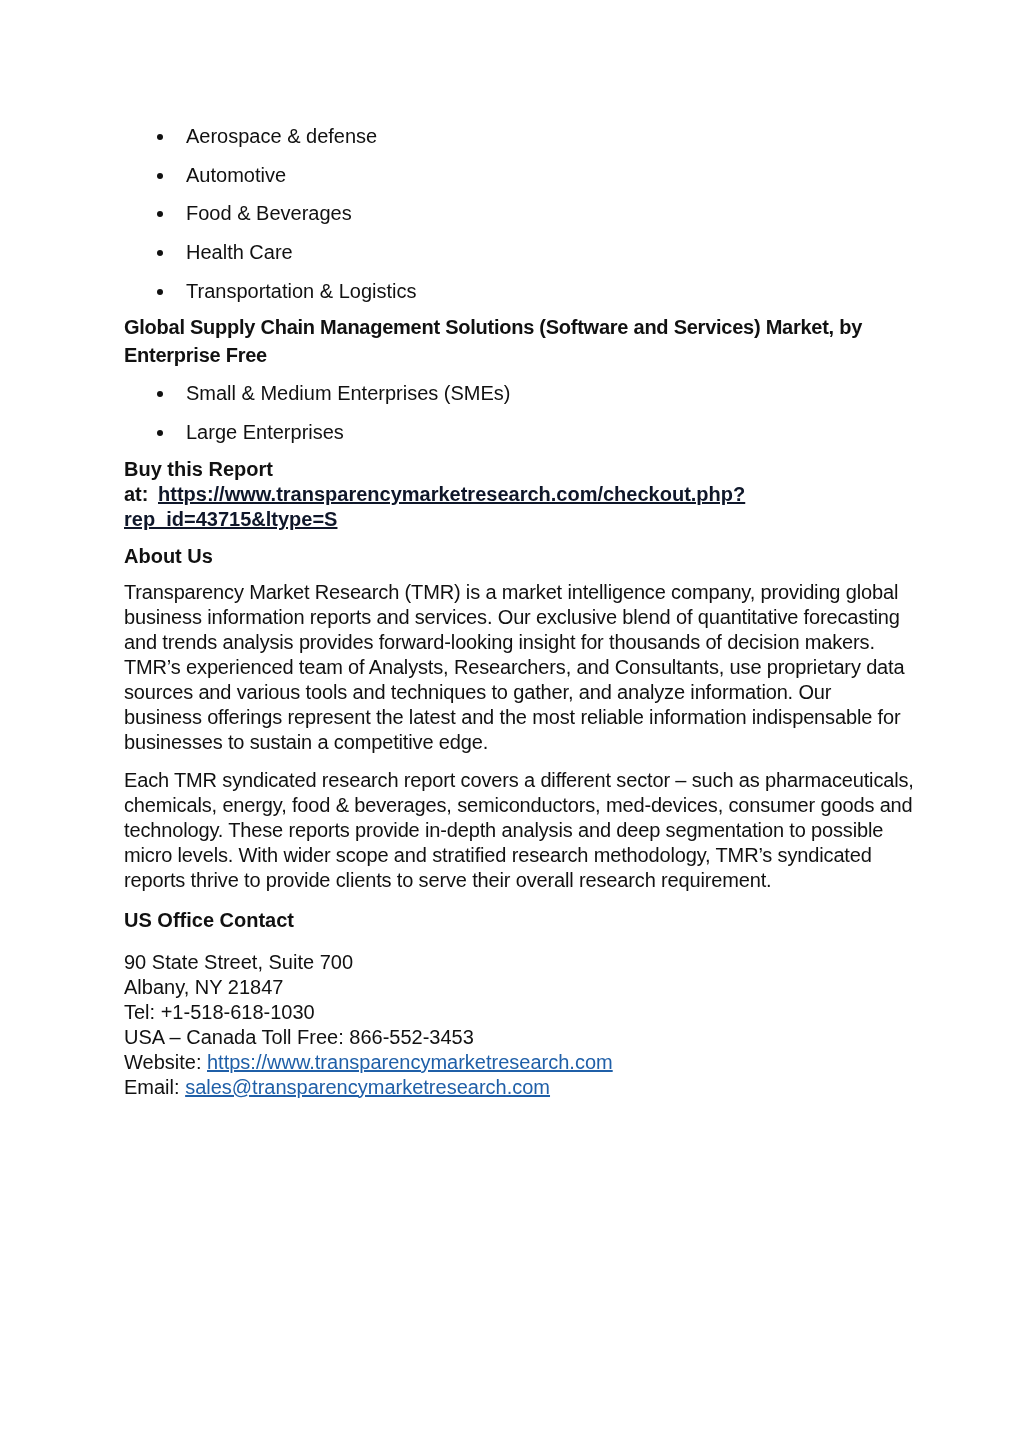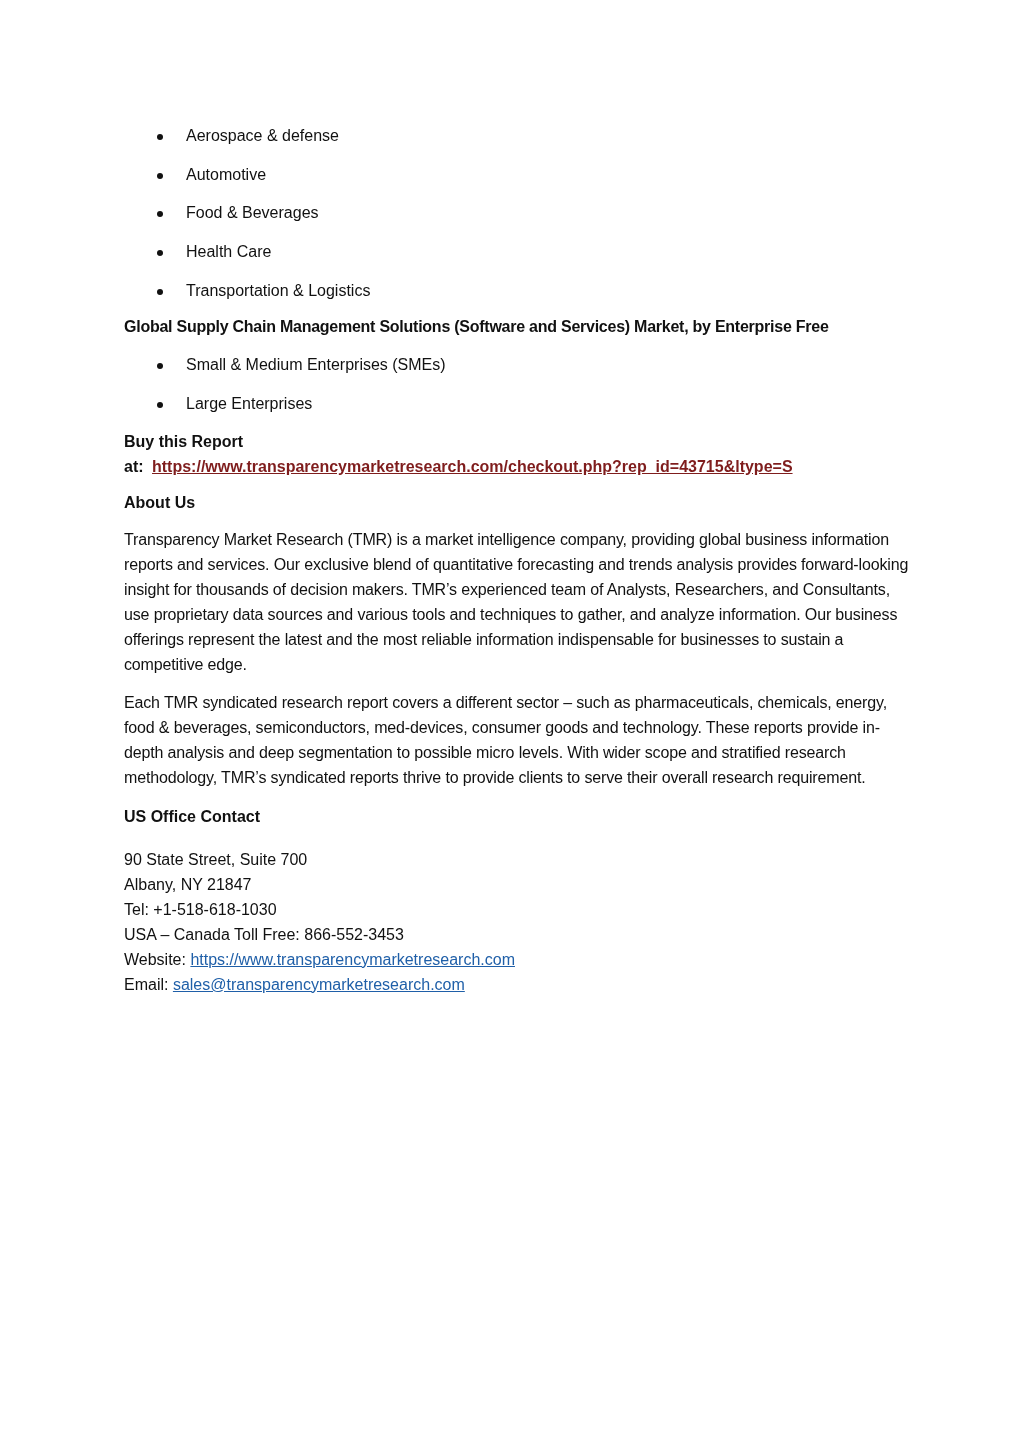--- a/index.html
+++ b/index.html
@@ -6,7 +6,7 @@
     body { width: 1023px; height: 1448px; position: relative; overflow: hidden; }
     .page {
       position: absolute; left: 124px; top: 122px; width: 790px;
-      font-family: "Liberation Sans", sans-serif; font-size: 16px; color: #111111;
+      font-family: "Liberation Sans", sans-serif; font-size: 20px; color: #111111;
     }
     ul.bullets { list-style: none; margin: 0; padding: 0; }
     ul.bullets li { position: relative; height: 38.7px; line-height: 28px; padding-left: 62px; }

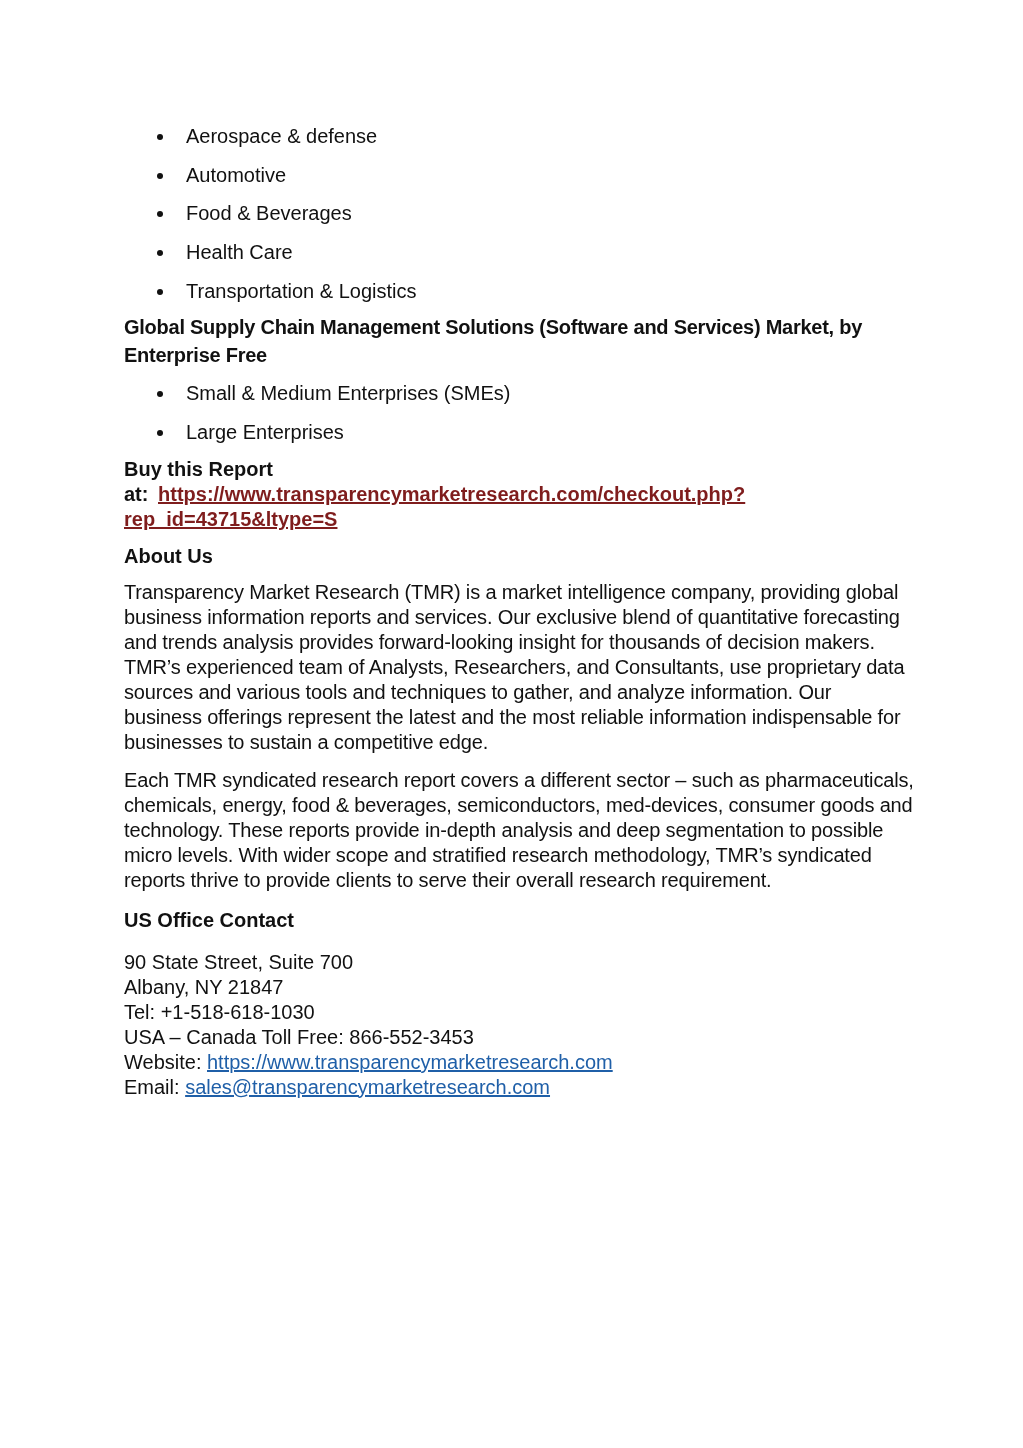--- a/index.html
+++ b/index.html
@@ -16,7 +16,7 @@
     .heading { font-weight: bold; line-height: 28px; }
     .h-enterprise { margin-top: -2px; margin-bottom: 10px; letter-spacing: -0.25px; }
     .buy { line-height: 25px; margin-top: 0; }
-    .buy .link { color: #7f1d1d; text-decoration: underline; margin-left: 4px; }
+    .buy .link { color: #0f172a; text-decoration: underline; margin-left: 4px; }
     .h-about { margin-top: 10px; margin-bottom: 10px; }
     p.para { margin: 0 0 13px 0; line-height: 25px; letter-spacing: -0.15px; }
     .h-us { margin-top: 1px; margin-bottom: 16px; }

